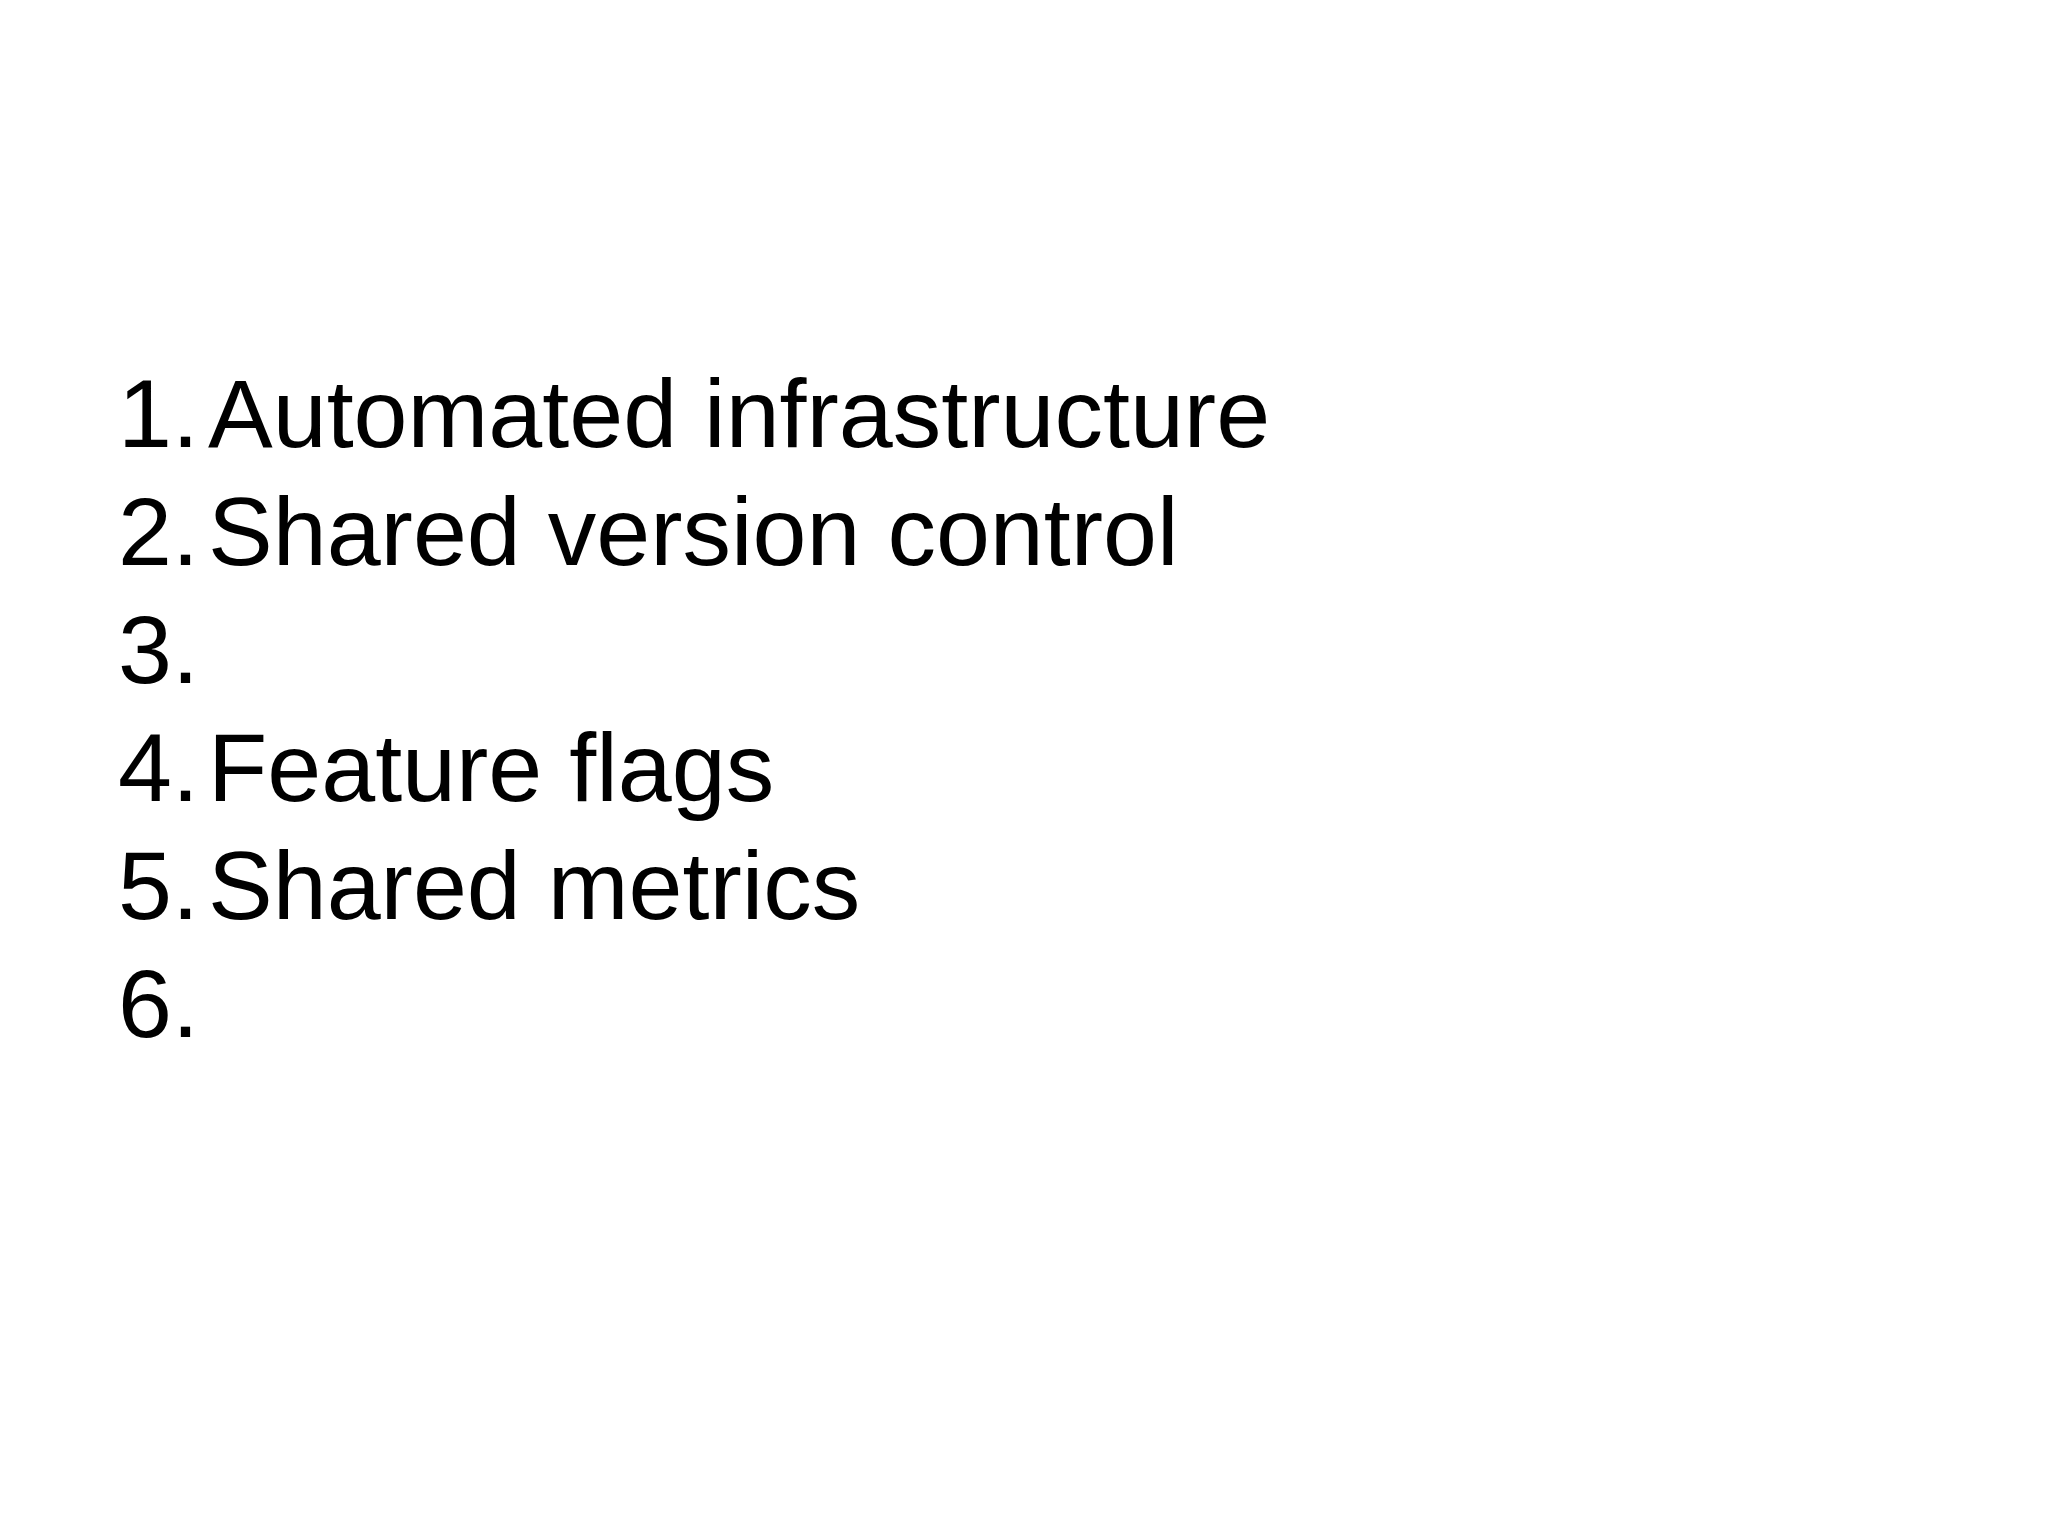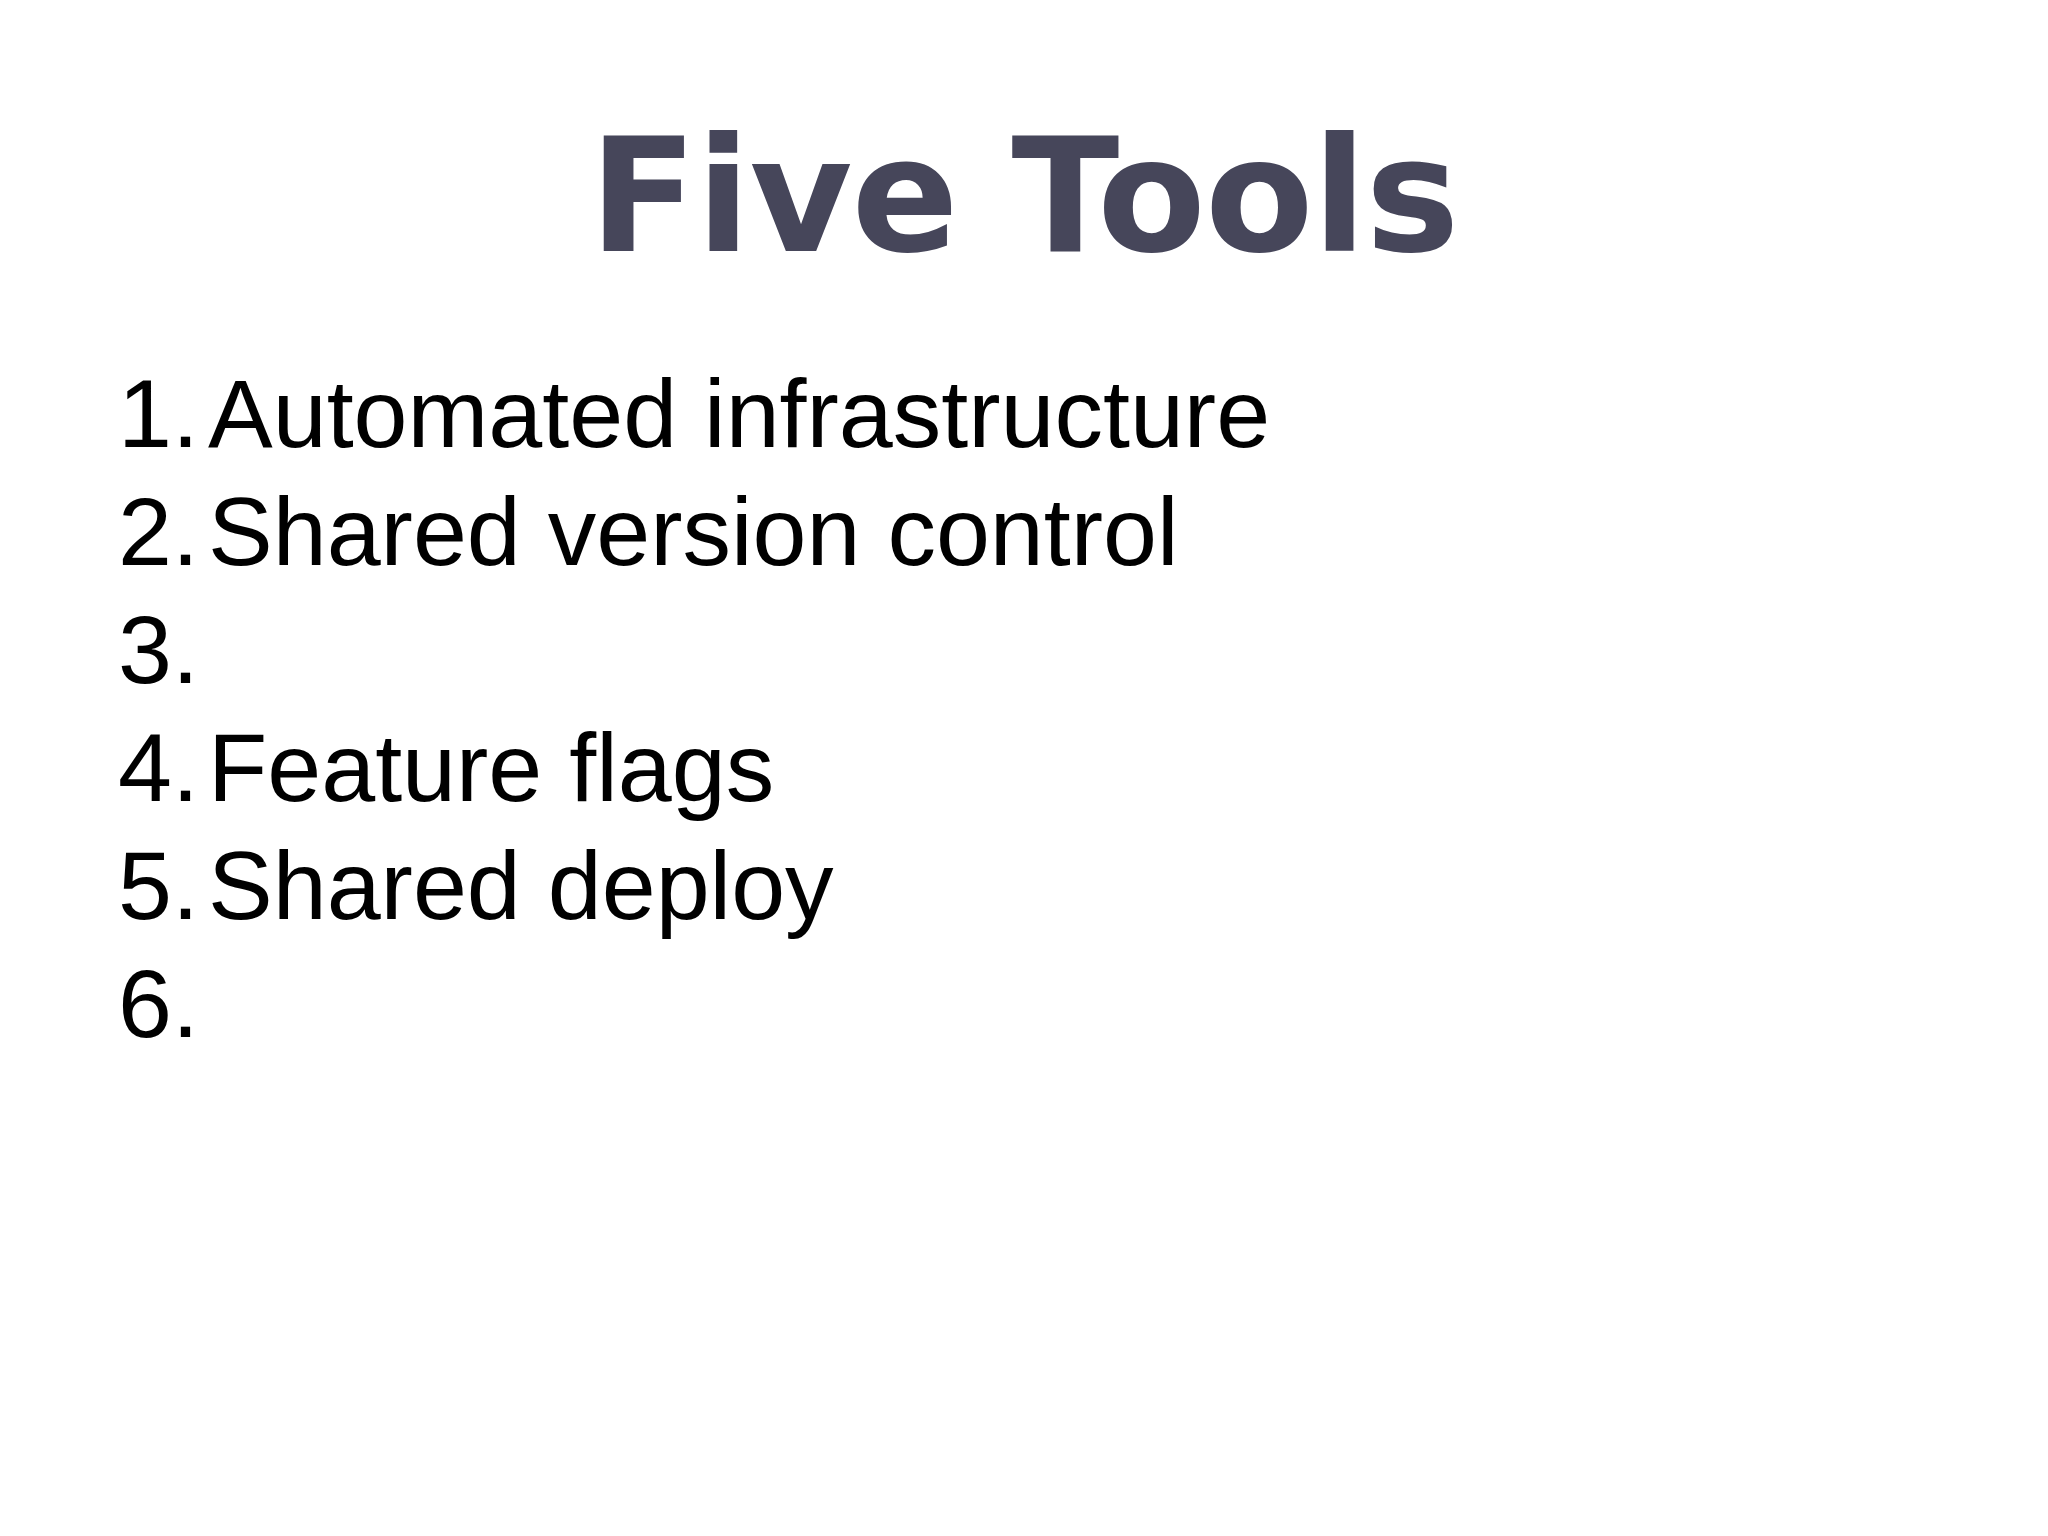--- a/index.html
+++ b/index.html
@@ -72,7 +72,6 @@
 
 <div class="slide">
 
-  <h1 class="slide-title">Five Tools</h1>
 
   <ol class="body-list">
 

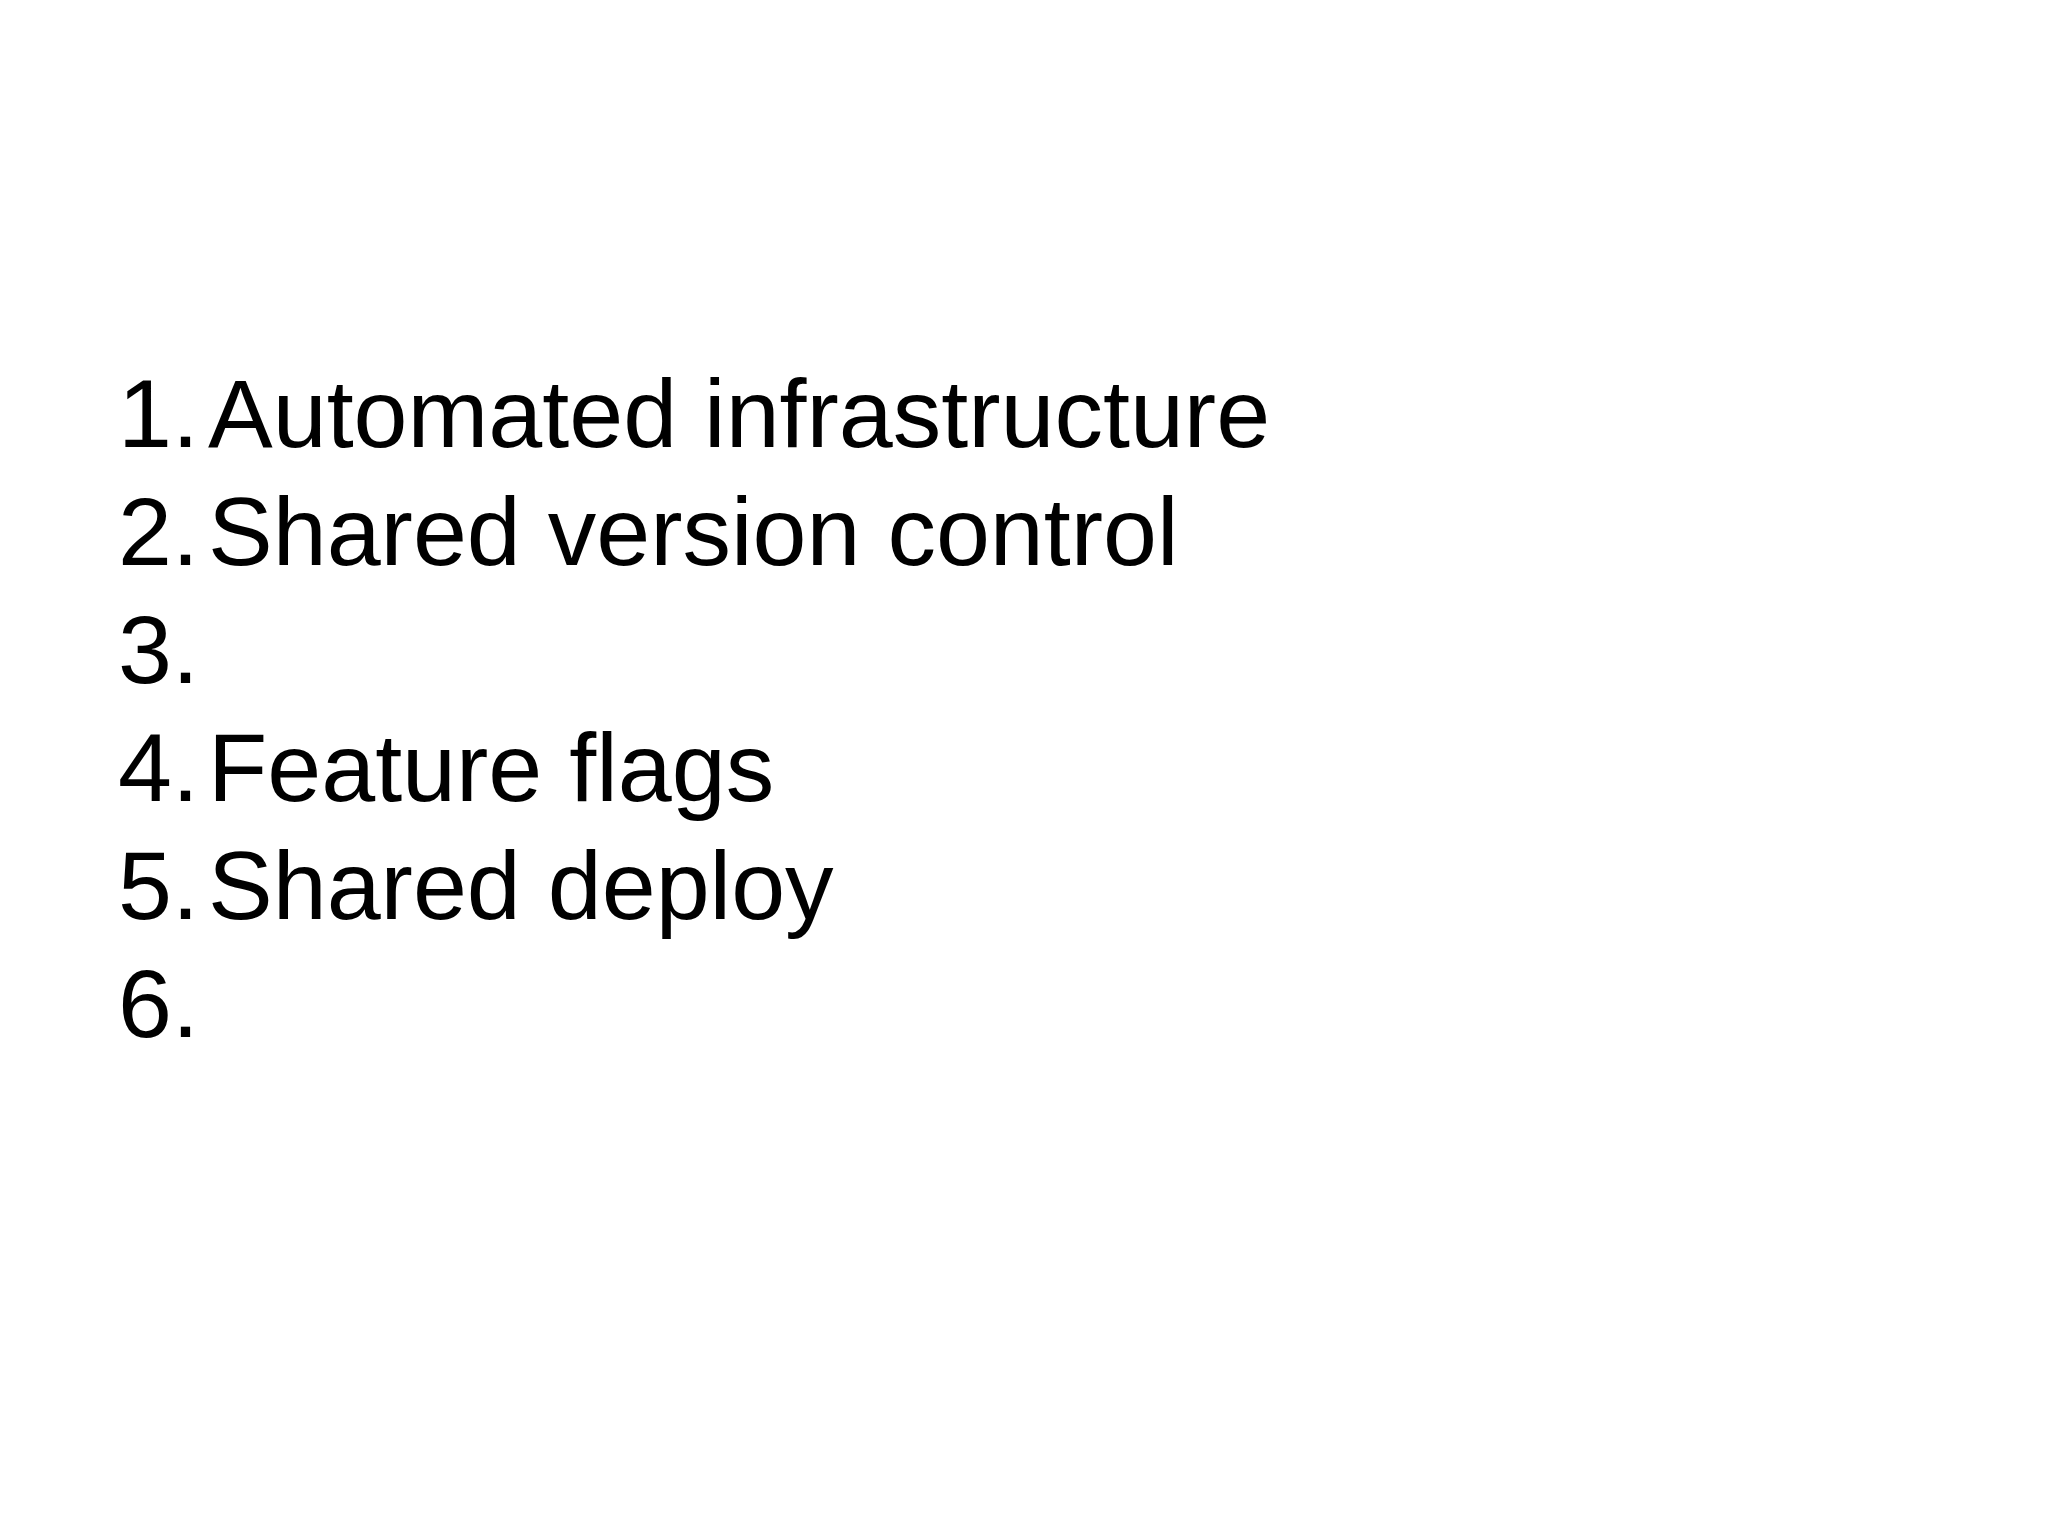--- a/index.html
+++ b/index.html
@@ -96,7 +96,7 @@
 
     <li class="list-item">
       <span class="item-marker">5.</span>
-      <span class="item-text">Shared deploy</span>
+      <span class="item-text">Shared metrics</span>
     </li>
 
     <li class="list-item">

